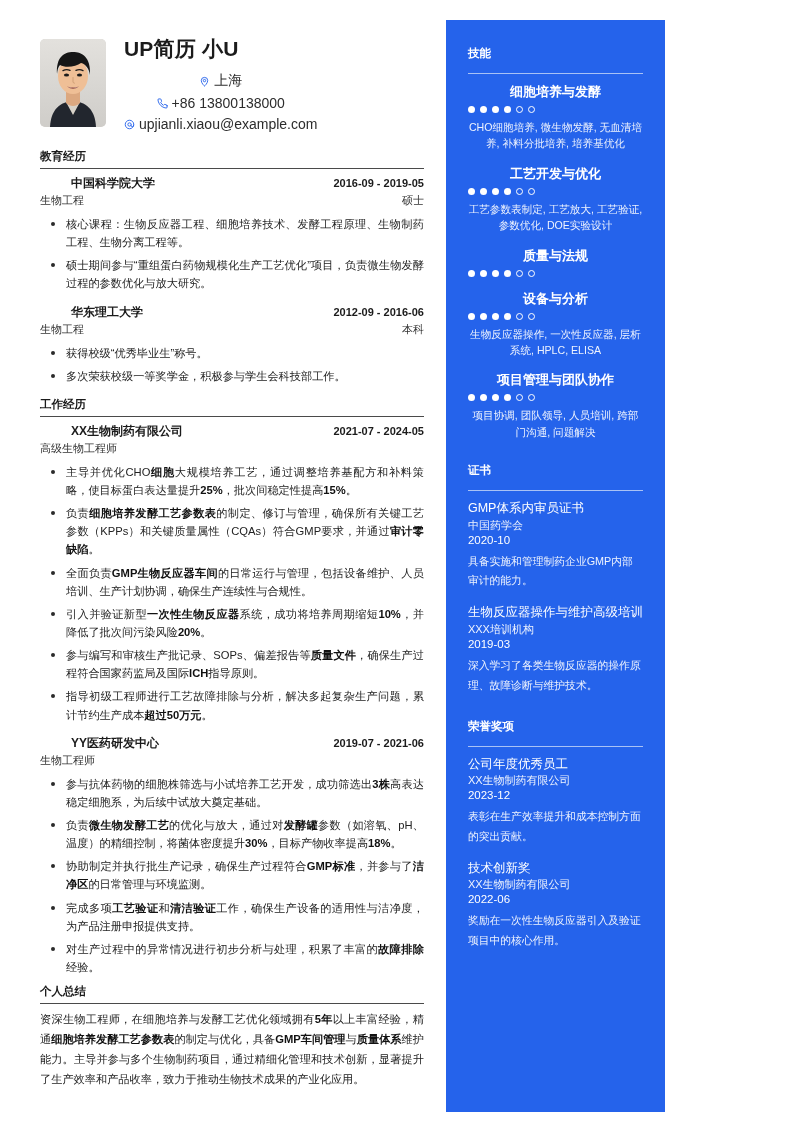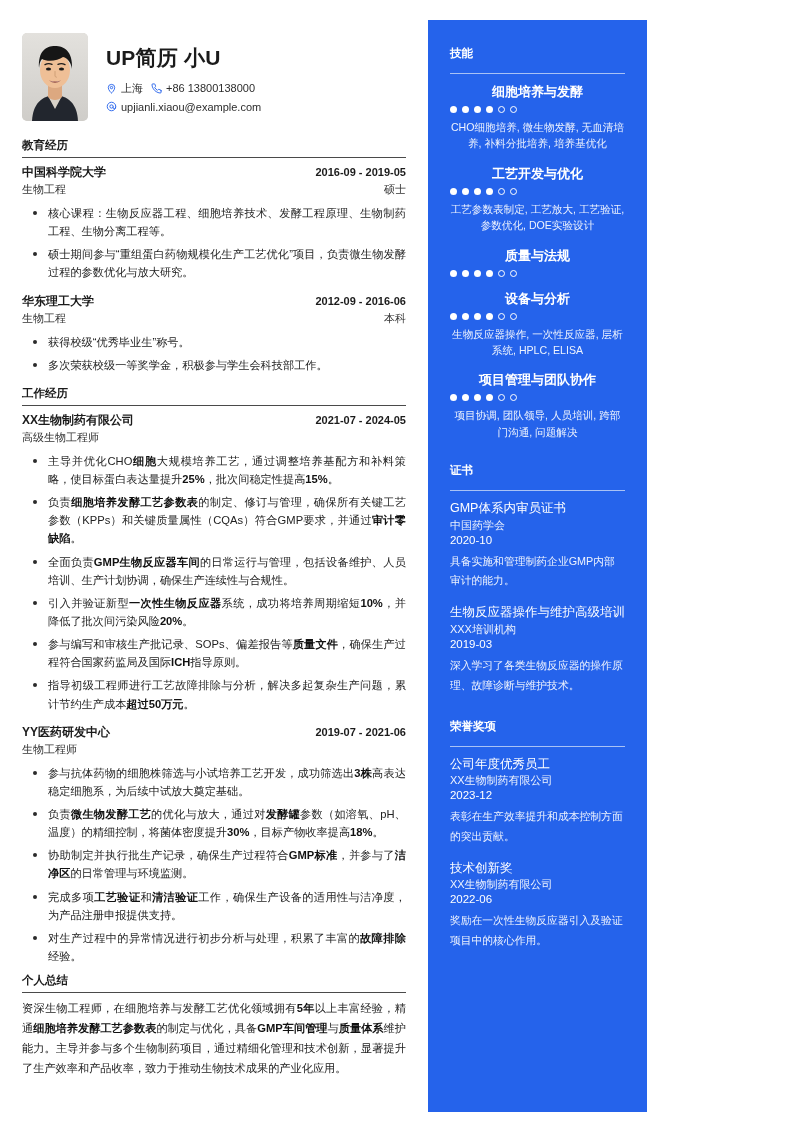--- a/index.html
+++ b/index.html
@@ -17,7 +17,7 @@
   }
   .sheet {
     position: absolute;
-    left: 0; top: 20px;
+    left: 18px; top: 20px;
     width: 647px; height: 1092px;
     background: #ffffff;
     display: flex;

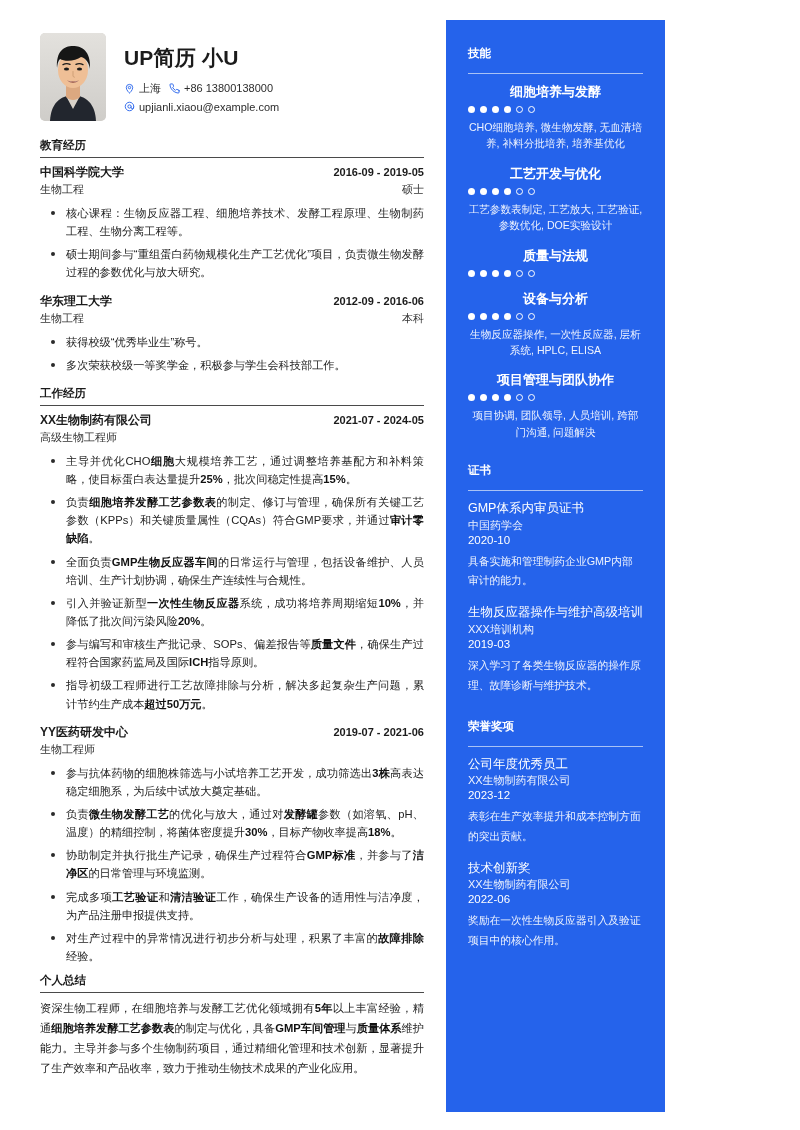--- a/index.html
+++ b/index.html
@@ -57,8 +57,9 @@
     align-items: center;
     flex-wrap: wrap;
     gap: 5px 8px;
-    font-size: 11px;
+    font-size: 14px;
     color: #2c2c2c;
+    flex-direction: column;
   }
   .contact-item { display: inline-flex; align-items: center; gap: 4px; }
   .contact-item svg { display:block; }

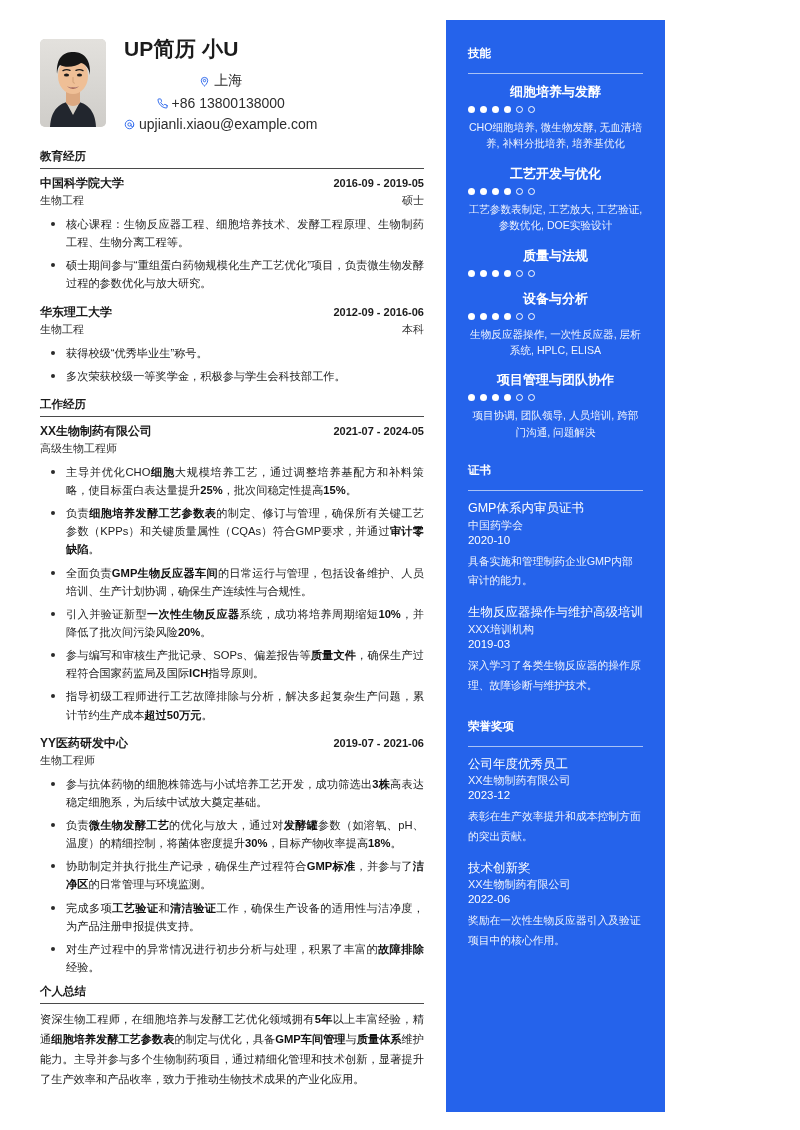--- a/index.html
+++ b/index.html
@@ -82,7 +82,7 @@
     align-items: baseline;
     gap: 10px;
   }
-  .org { font-size: 12px; font-weight: bold; color: #1b1b1b; }
+  .org { font-size: 12px; font-weight: bold; color: #1b1b1b; margin-left: 31px; }
   .date { font-size: 11px; font-weight: bold; color: #1b1b1b; white-space: nowrap; }
   .role { font-size: 11px; color: #333; }
   .degree { font-size: 11px; color: #333; white-space: nowrap; }

